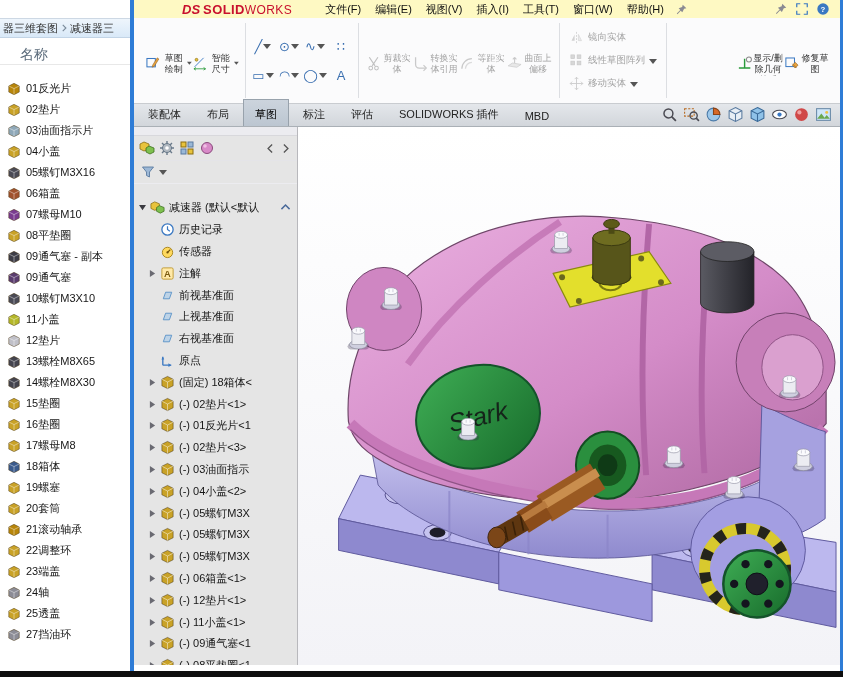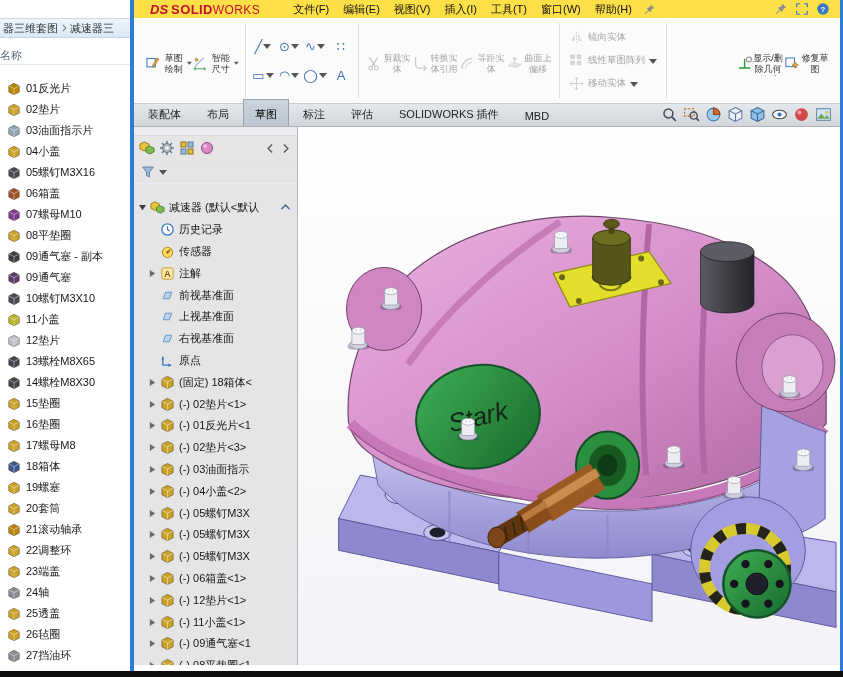--- a/index.html
+++ b/index.html
@@ -25,7 +25,7 @@
 
   
   .sw{position:absolute;left:134px;top:0;width:706px;height:671px;background:#fff;}
-  .titlebar{position:absolute;top:0;left:0;right:0;height:18px;display:flex;align-items:center;background:#fde047;}
+  .titlebar{position:absolute;top:0;left:0;right:0;height:18px;display:flex;align-items:center;background:#fef9c3;padding-left:32px;}
   .logo{display:flex;align-items:baseline;margin-left:16px;white-space:nowrap;}
   .logo .ds{color:#c8102e;font-weight:bold;font-style:italic;font-size:13px;margin-right:3px;}
   .logo .solid{color:#c8102e;font-weight:bold;font-size:13px;letter-spacing:.4px;}

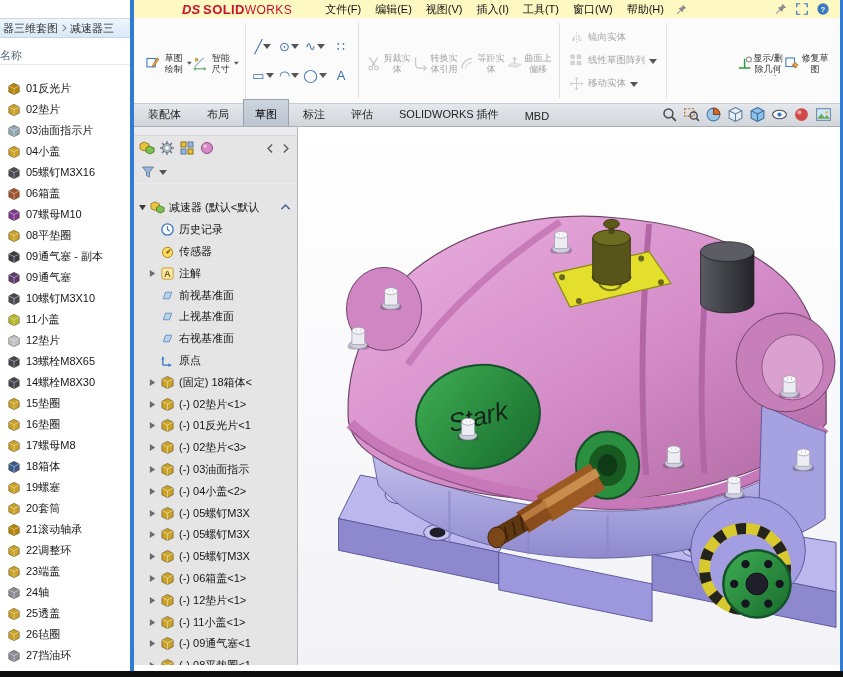--- a/index.html
+++ b/index.html
@@ -12,8 +12,8 @@
          border-top:1px solid #cdd8e4;border-bottom:1px solid #c2d4e6;display:flex;align-items:center;
          padding:0 3px;font-size:11px;color:#333;white-space:nowrap;overflow:hidden;}
   .crumb-chev{width:10px;height:10px;display:inline-block;margin:0 1px;flex:0 0 10px;}
-  .colhead{position:absolute;top:46px;left:0;right:0;height:19px;font-size:11px;color:#5a6a7a;
-           display:flex;align-items:center;border-bottom:1px solid #e8e8e8;}
+  .colhead{position:absolute;top:46px;left:0;right:0;height:19px;font-size:14px;color:#5a6a7a;
+           padding-left:20px;display:flex;align-items:center;border-bottom:1px solid #e8e8e8;}
   .filelist{position:absolute;top:66px;left:0;right:0;bottom:0;overflow:hidden;padding-top:12px;}
   .frow{height:21px;display:flex;align-items:center;padding-left:7px;font-size:11px;color:#161616;white-space:nowrap;cursor:default;}
   .frow .ic{width:14px;height:14px;margin-right:5px;flex:0 0 14px;}

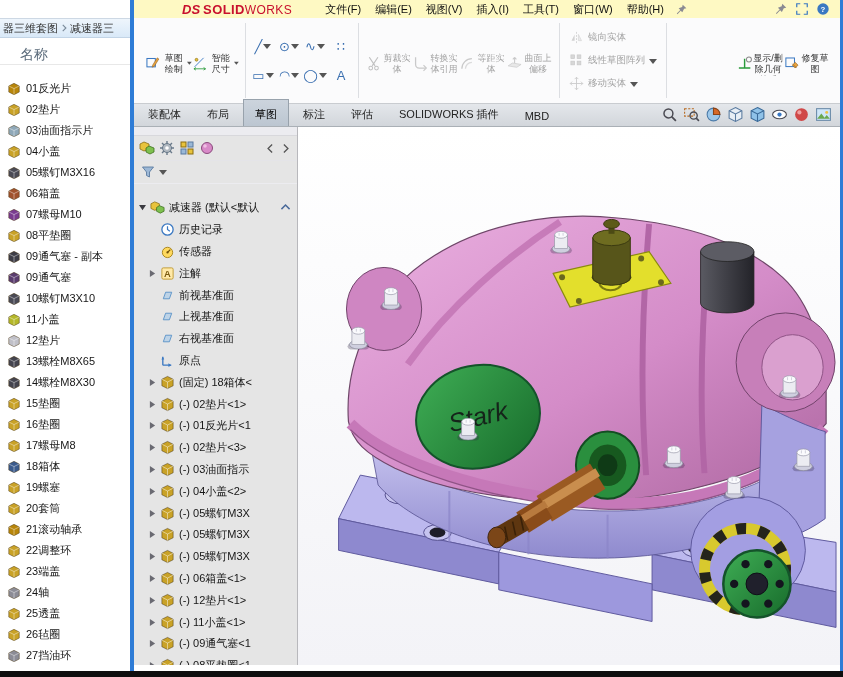--- a/index.html
+++ b/index.html
@@ -346,15 +346,6 @@
             </svg>
           </span>
           <span>25透盖</span>
-        </div>
-        <div class="frow">
-          <span class="ic">
-            <svg viewBox="0 0 16 16">
-              <path d="M8 1.5 14 4.5v7L8 14.5 2 11.5v-7z" fill="#c9a227" stroke="rgba(60,40,0,.55)" stroke-width=".9"></path>
-              <path d="M2 4.5 8 7.5l6-3M8 7.5v7" fill="none" stroke="rgba(255,255,255,.55)" stroke-width=".9"></path>
-            </svg>
-          </span>
-          <span>26毡圈</span>
         </div>
         <div class="frow">
           <span class="ic">

